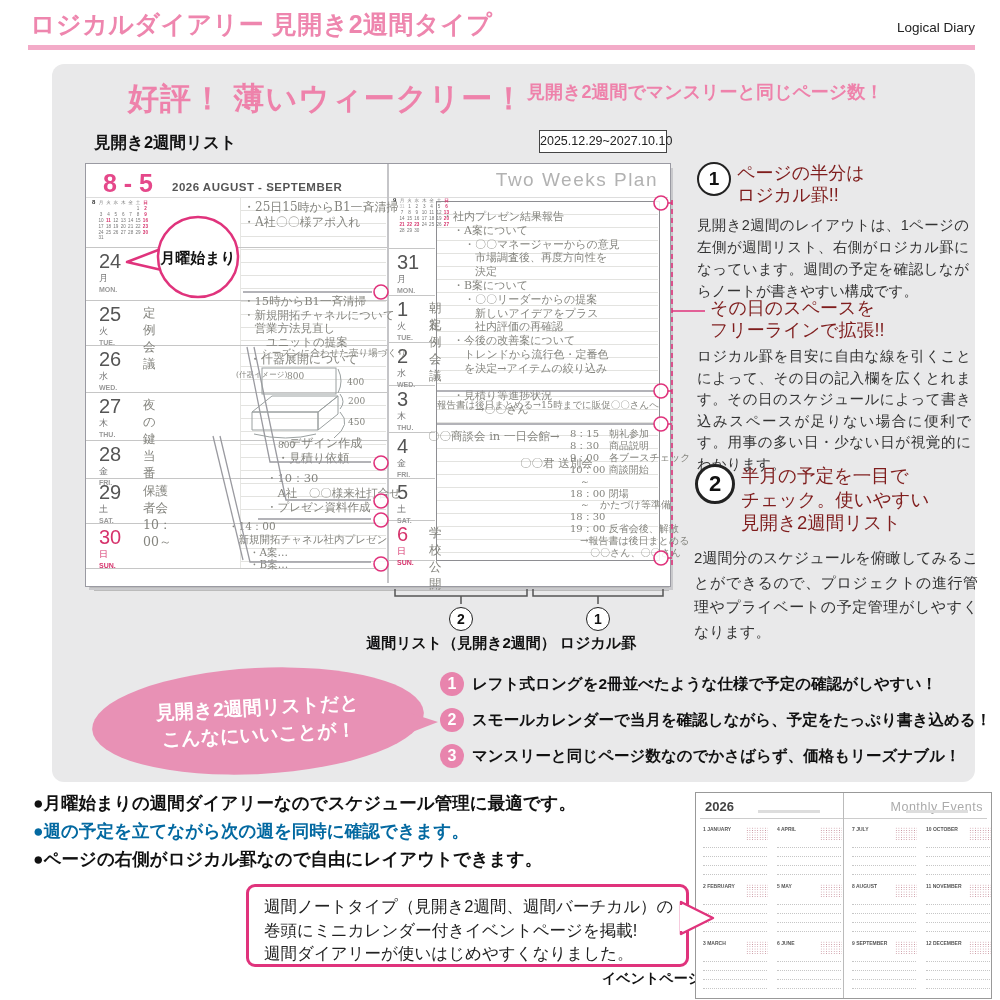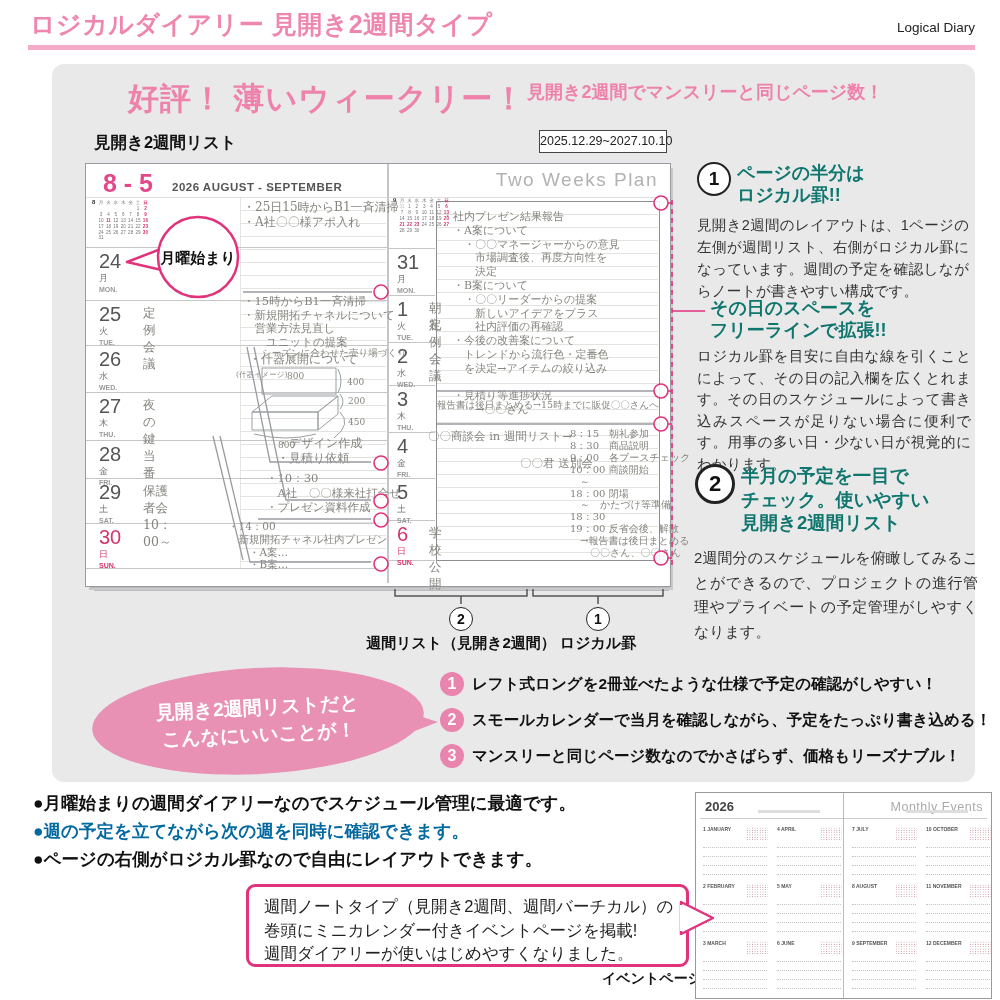--- a/index.html
+++ b/index.html
@@ -18,7 +18,7 @@
   .daydow{font-size:9px;color:#777;margin-top:1px;}
   .dayen{font-size:7px;color:#999;font-weight:bold;margin-top:1px;}
   .day-red .daynum,.day-red .daydow,.day-red .dayen{color:#d6336c;}
-  .feat-title{font-weight:bold;color:#0f766e;white-space:pre;}
+  .feat-title{font-weight:normal;color:#7f1d1d;white-space:pre;}
   .feat-body{color:#333;word-break:break-all;text-align:justify;}
   .benefit-text{font-weight:600;color:#111;font-size:15.5px;}
   .dotgrid{background-image:radial-gradient(#c48a96 0.5px,rgba(0,0,0,0) 0.6px);background-size:2.6px 2.3px;}

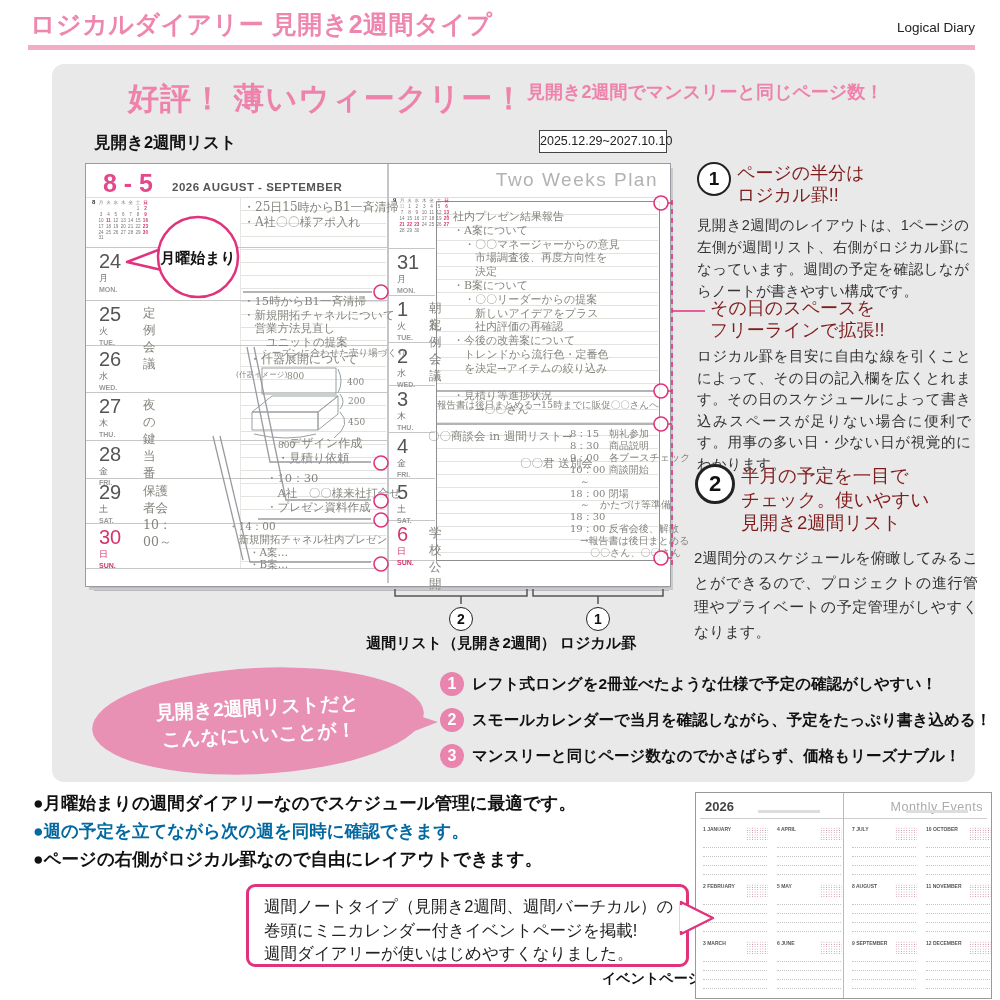--- a/index.html
+++ b/index.html
@@ -323,7 +323,7 @@
 　→報告書は後日まとめる
 　　〇〇さん、〇〇さん</div>
       <div class="hand" style="position: absolute; left: 437px; top: 399px; font-size: 9.5px; white-space: nowrap;">報告書は後日まとめる→15時までに販促〇〇さんへ</div>
-      <div class="hand" style="position: absolute; left: 428px; top: 429px; font-size: 11.5px; white-space: nowrap;">〇〇商談会 in 週間リスト→</div>
+      <div class="hand" style="position: absolute; left: 428px; top: 429px; font-size: 11.5px; white-space: nowrap;">〇〇商談会 in 一日会館→</div>
       <div class="hand" style="position: absolute; left: 520px; top: 456px; font-size: 11.5px; white-space: nowrap;">〇〇君 送別会</div>
       <div class="hand" style="position: absolute; left: 236px; top: 370px; font-size: 7.5px; white-space: nowrap;">(什器イメージ)</div>
     </div>

